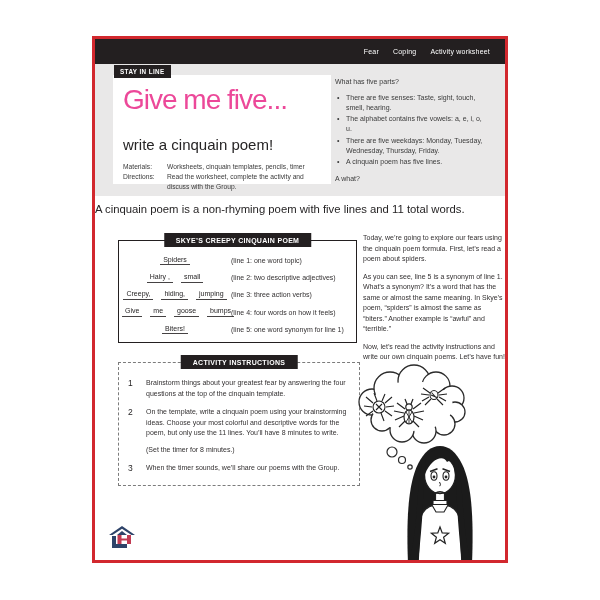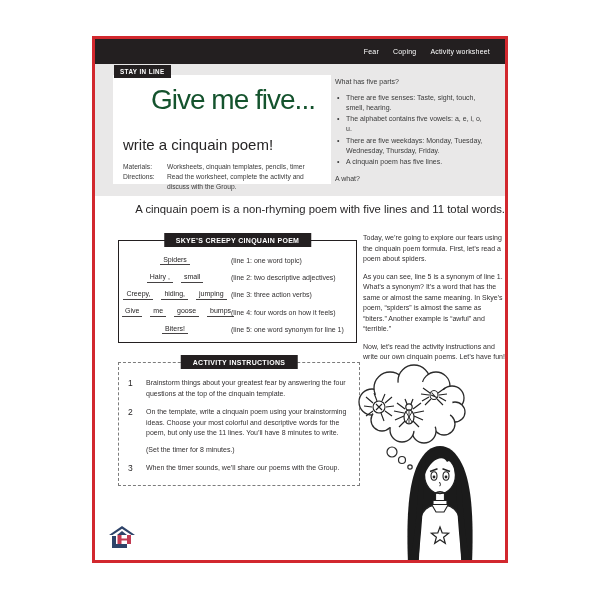--- a/index.html
+++ b/index.html
@@ -35,7 +35,7 @@
     position: absolute; left: 18px; top: 36px; width: 218px; height: 109px;
     background: #fff; padding: 9px 10px 0 10px; z-index: 2;
   }
-  .title-card h1 { font-size: 28px; font-weight: 400; letter-spacing: -1px; color: #14532d; margin-left: 28px; }
+  .title-card h1 { font-size: 28px; font-weight: 400; letter-spacing: -1px; color: #ec4899; }
   .title-card h2 { font-size: 15px; font-weight: 400; color: #262425; margin-top: 20px; }
   .meta { margin-top: 9px; }
   .meta-row { display: grid; grid-template-columns: 44px 1fr; font-size: 6.7px; line-height: 1.5; color: #3a3a3a; }

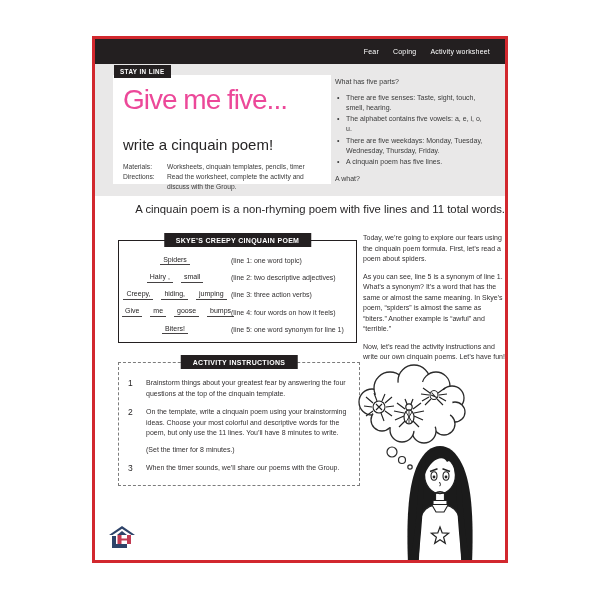--- a/index.html
+++ b/index.html
@@ -48,7 +48,7 @@
   .header-right .followup { font-size: 7px; margin-top: 8px; }
 
   .intro {
-    position: absolute; left: 0; right: 0; top: 164px; text-align: right;
+    position: absolute; left: 0; right: 0; top: 164px; text-align: left;
     font-size: 11.3px; color: #262425;
   }
 

